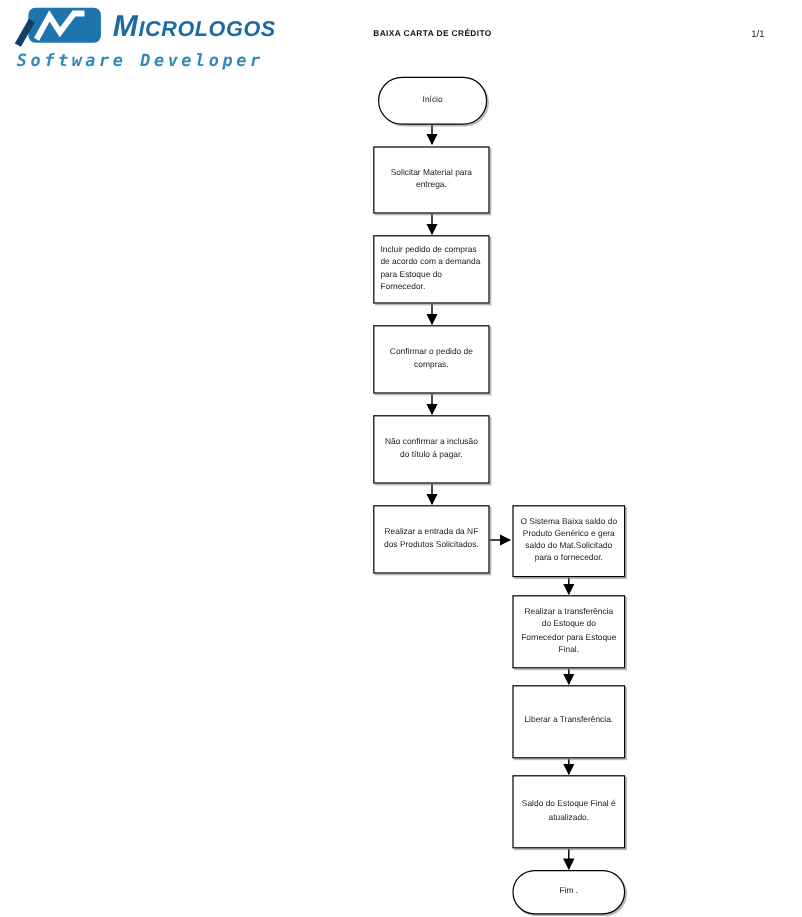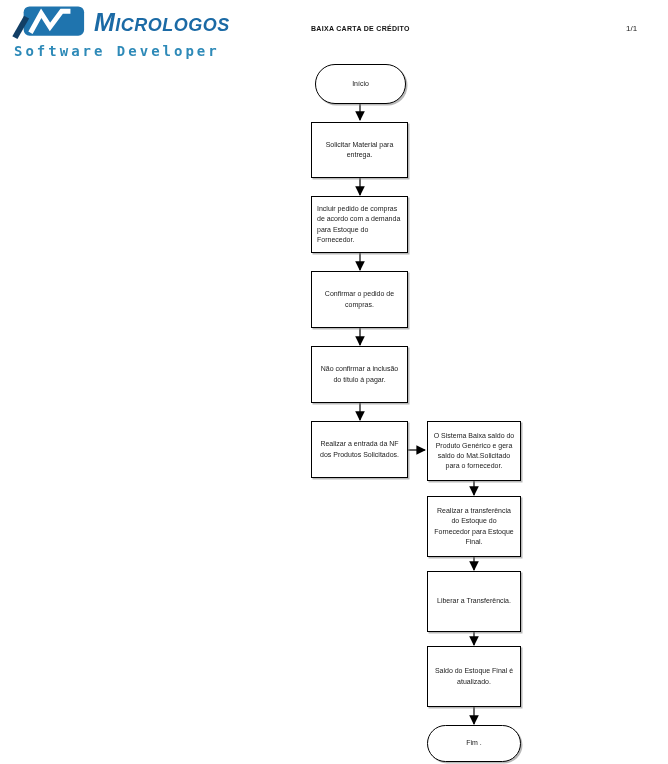--- a/index.html
+++ b/index.html
@@ -18,7 +18,7 @@
   .tagline {
     margin-top:3px; margin-left:4px;
     font-family:"DejaVu Sans Mono","Liberation Mono",monospace;
-    font-weight:bold; font-size:14px;
+    font-style:italic; font-weight:bold; font-size:14px;
     letter-spacing:3px; color:#2e8ab8;
   }
   .title {

